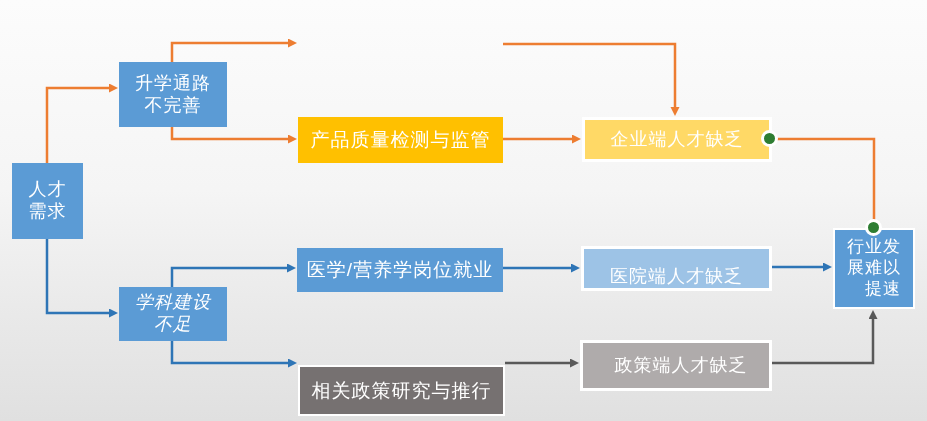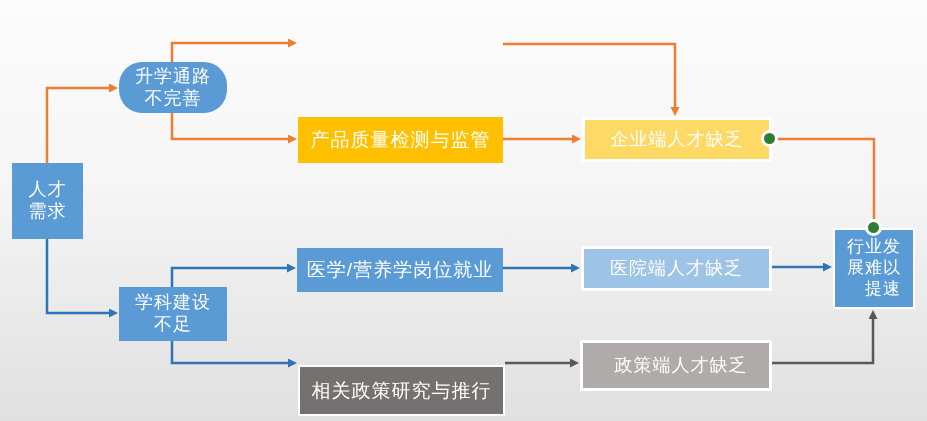--- a/index.html
+++ b/index.html
@@ -34,7 +34,7 @@
   .bordered3{border:3px solid #ffffff;}
   
   .n-talent      {left:12px;  top:163px; width:71px;  height:76px;}
-  .n-pathway     {left:119px; top:62px;  width:108px; height:51px;border-radius:23px;}
+  .n-pathway     {left:119px; top:62px;  width:108px; height:65px;}
   .n-discipline  {left:119px; top:287px; width:108px; height:54px;}
   .n-formula     {left:298px; top:22px;  width:205px; height:46px;}
   .n-quality     {left:298px; top:117px; width:205px; height:46px;}

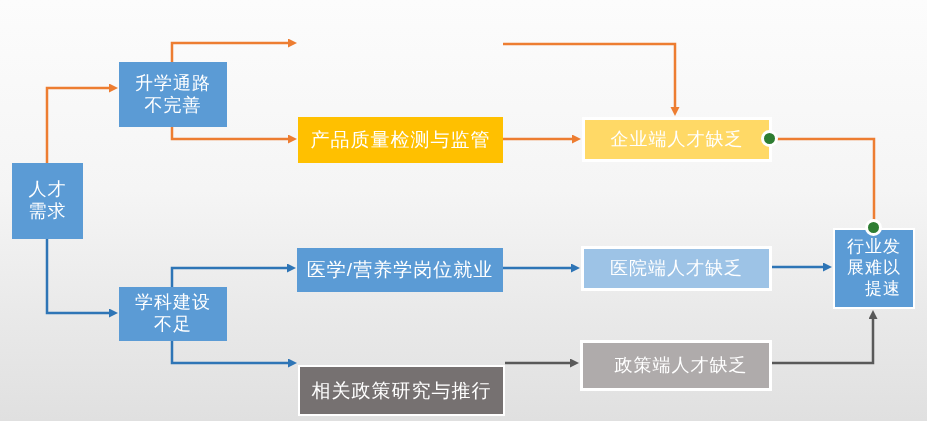--- a/index.html
+++ b/index.html
@@ -120,7 +120,7 @@
     <span class="lbl">企业端人才缺乏</span>
   </div>
 
-  <div class="node n-hospital f18 bordered3" style="background-color: rgb(157, 195, 230);">
+  <div class="node n-hospital f18 bordered3" style="background-color: rgb(157, 195, 230); align-items: flex-end;">
     <span class="lbl">医院端人才缺乏</span>
   </div>
 

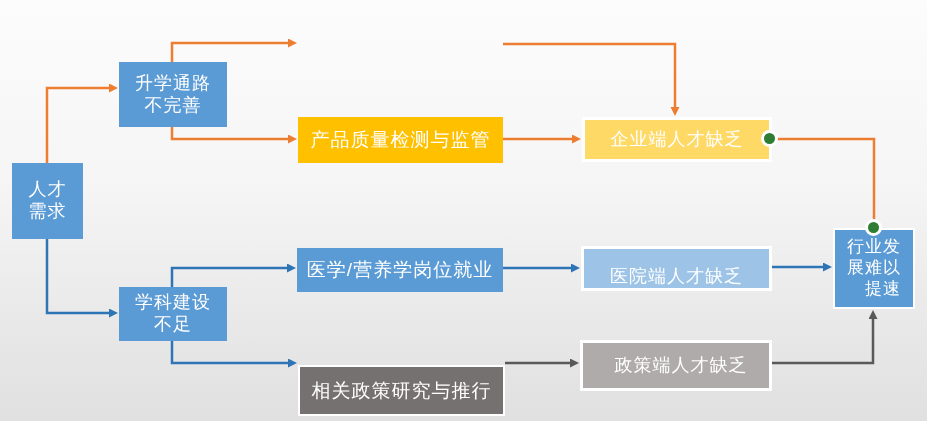--- a/index.html
+++ b/index.html
@@ -35,7 +35,7 @@
   
   .n-talent      {left:12px;  top:163px; width:71px;  height:76px;}
   .n-pathway     {left:119px; top:62px;  width:108px; height:65px;}
-  .n-discipline  {left:119px; top:287px; width:108px; height:54px;}
+  .n-discipline  {left:119px; top:287px; width:108px; height:54px;font-style:italic;}
   .n-formula     {left:298px; top:22px;  width:205px; height:46px;}
   .n-quality     {left:298px; top:117px; width:205px; height:46px;}
   .n-medical     {left:297px; top:248px; width:206px; height:44px;}

